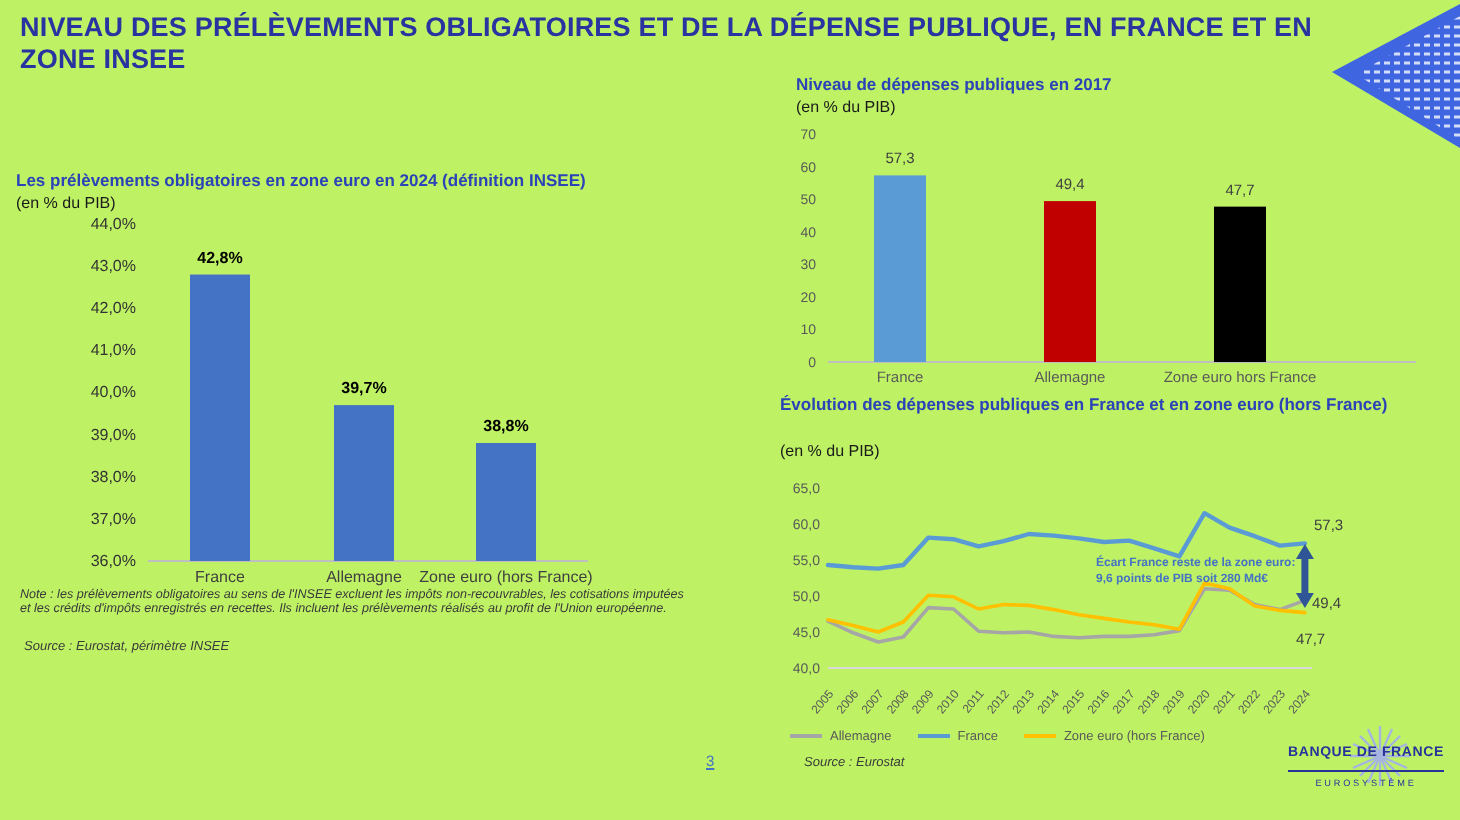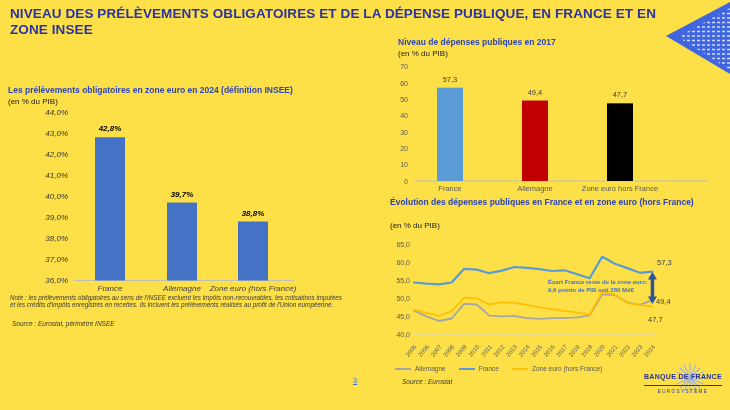--- a/index.html
+++ b/index.html
@@ -3,7 +3,7 @@
 <meta charset="utf-8">
 <style>
   html,body{margin:0;padding:0;background:#fff;}
-  #slide{position:relative;width:730px;height:410px;background:#fde047;overflow:hidden;
+  #slide{position:relative;width:730px;height:410px;background:#bef264;overflow:hidden;
          font-family:"Liberation Sans",sans-serif;}
   .abs{position:absolute;}
   .main-title{color:#2A33A0;font-weight:bold;font-size:13.5px;line-height:1.2;letter-spacing:.1px;}

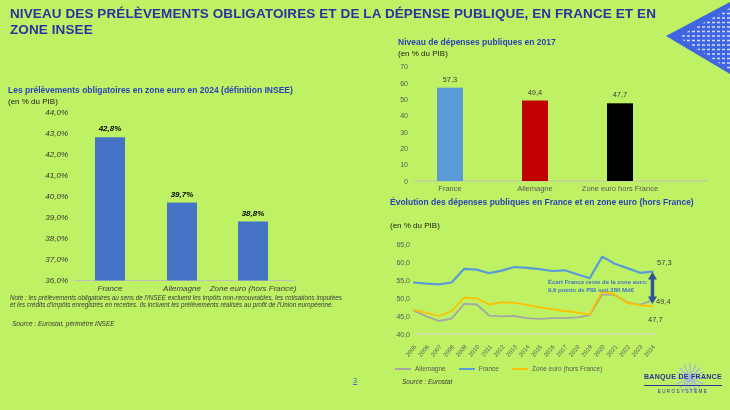--- a/index.html
+++ b/index.html
@@ -59,7 +59,7 @@
   <div class="abs" style="left:8px;top:70px;width:345px;height:235px;margin-top:16px;" id="chart1">
     <div class="abs chart-title" style="left:0;top:0;width:345px;">Les prélèvements obligatoires en zone euro en 2024 (définition INSEE)</div>
     <div class="abs chart-subtitle" style="left:0;top:11px;">(en % du PIB)</div>
-    <div class="abs" style="left:0;top:0;width:345px;height:235px;font-style:italic;" id="chart1-plot">
+    <div class="abs" style="left:0;top:0;width:345px;height:235px;" id="chart1-plot">
         <svg width="345" height="235">
           <text x="60" y="28.5" font-size="8" fill="#333" text-anchor="end" font-weight="normal" font-family="&quot;Liberation Sans&quot;,sans-serif">44,0%</text>
           <text x="60" y="49.56" font-size="8" fill="#333" text-anchor="end" font-weight="normal" font-family="&quot;Liberation Sans&quot;,sans-serif">43,0%</text>

